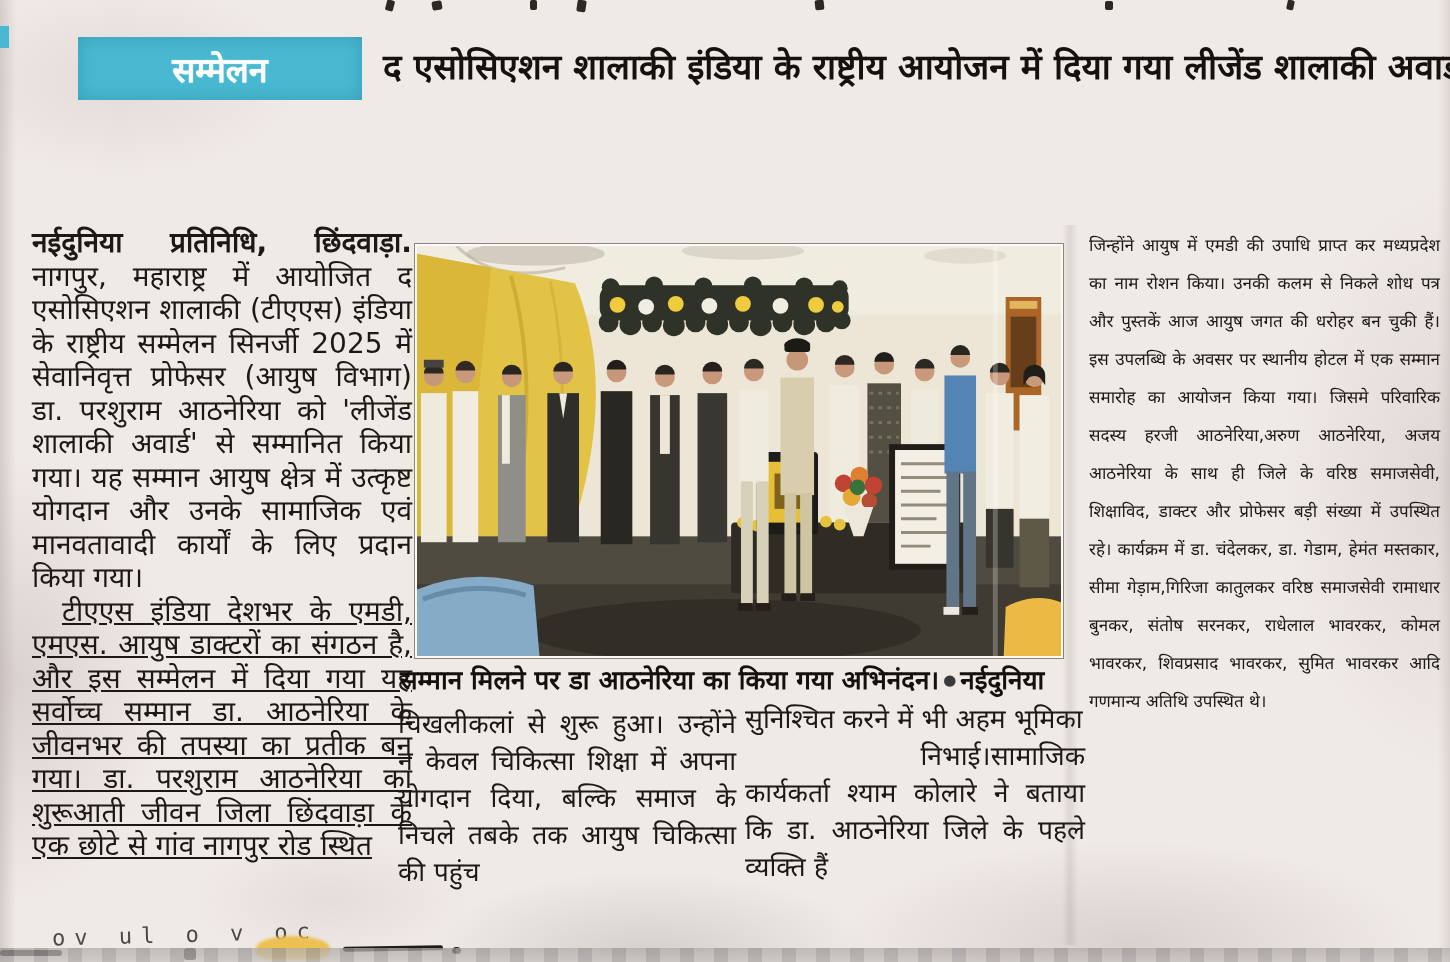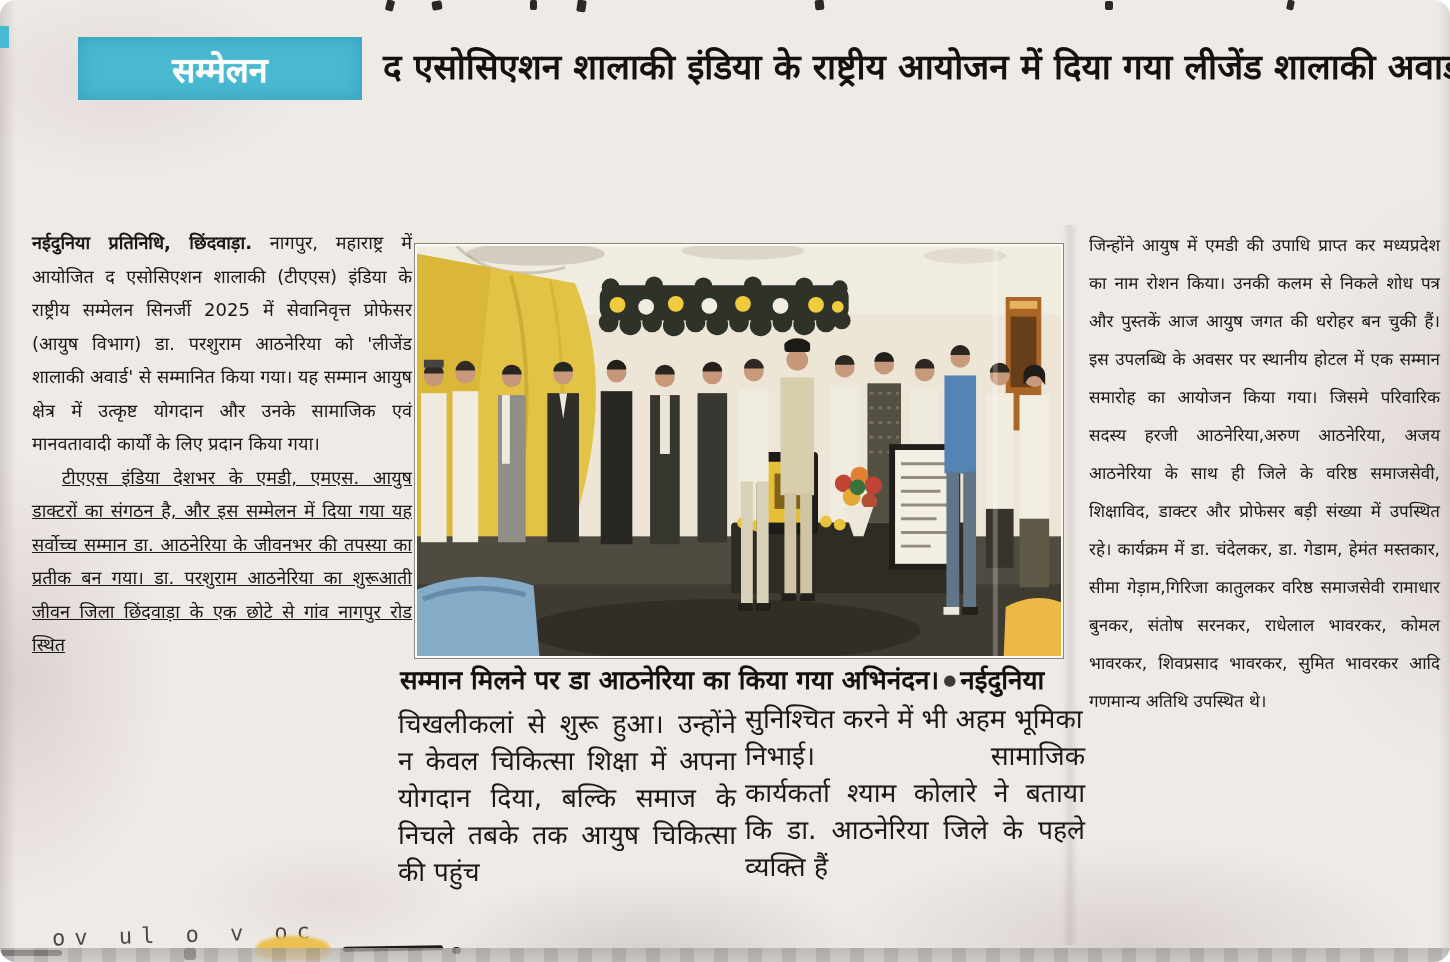--- a/index.html
+++ b/index.html
@@ -17,7 +17,6 @@
       radial-gradient(ellipse 200px 90px at 330px 900px, rgba(205,196,194,.35), transparent 70%),
       linear-gradient(90deg, rgba(95,85,85,.20), rgba(95,85,85,0) 16px),
       linear-gradient(270deg, rgba(120,110,105,.16), rgba(120,110,105,0) 12px);
-    border-radius: 16px;
   }
   .abs{position:absolute;}
   .section-label{

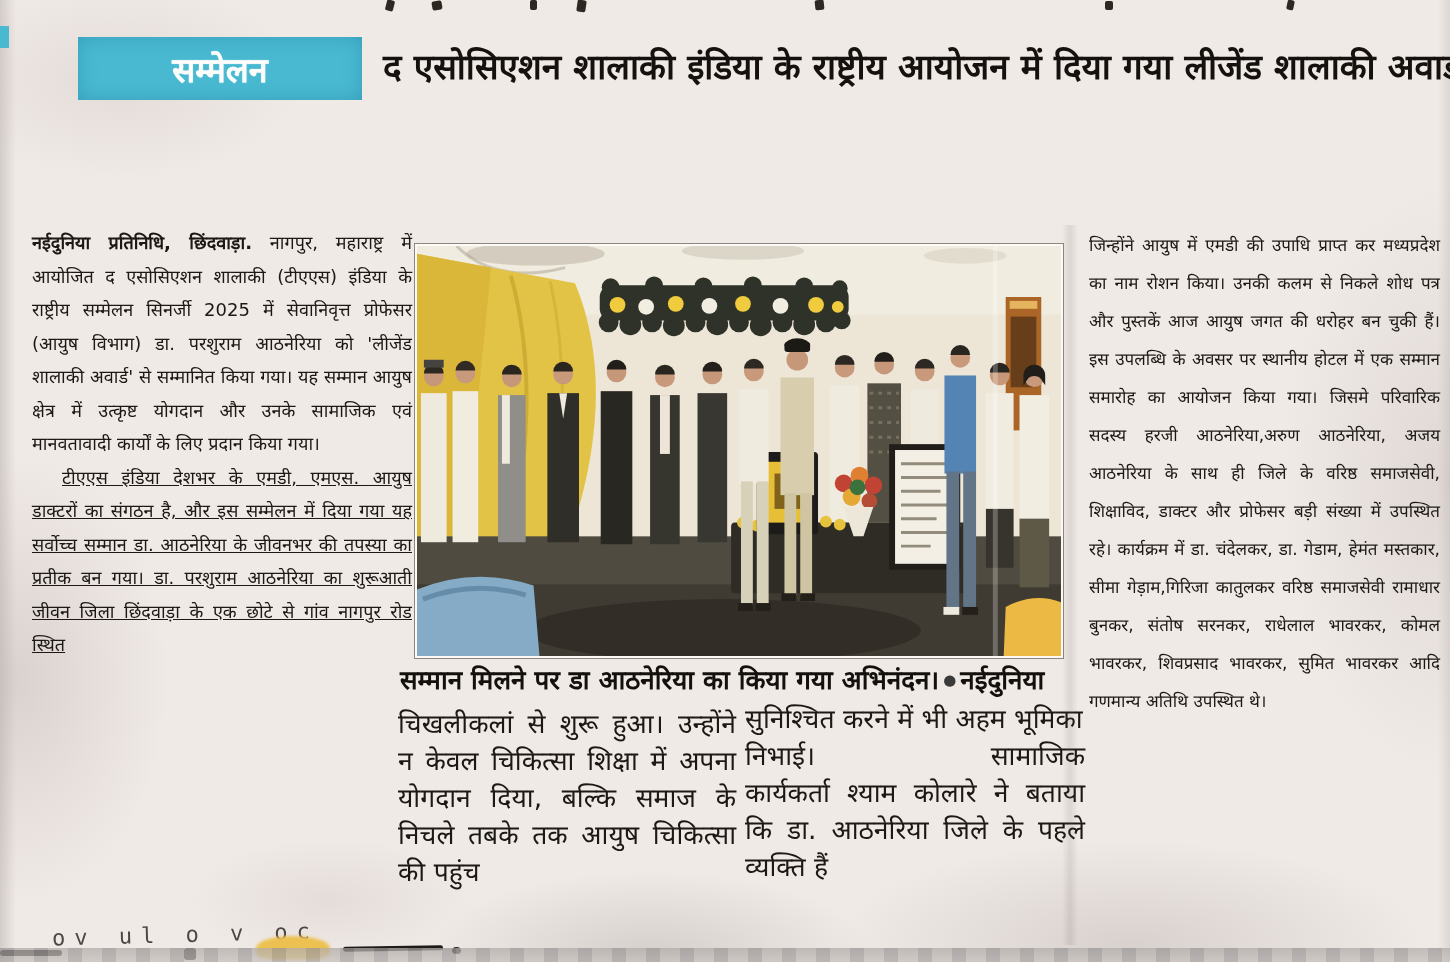--- a/index.html
+++ b/index.html
@@ -39,7 +39,7 @@
     text-shadow:0 0 1px #2a241e;
   }
   .bodytext{ text-align:justify; }
-  .col-left{ left:32px; top:226px; width:380px; font-size:18px; line-height:33.5px;}
+  .col-left{ left:32px; top:226px; width:380px; font-size:28px; line-height:33.5px;}
   .col-right{ left:1089px; top:226px; width:351px; font-size:17px; line-height:38px;}
   .col-mid1{ left:398px; top:705px; width:338px; font-size:26.5px; line-height:37px;}
   .col-mid2{ left:745px; top:700px; width:340px; font-size:26.5px; line-height:37px;}

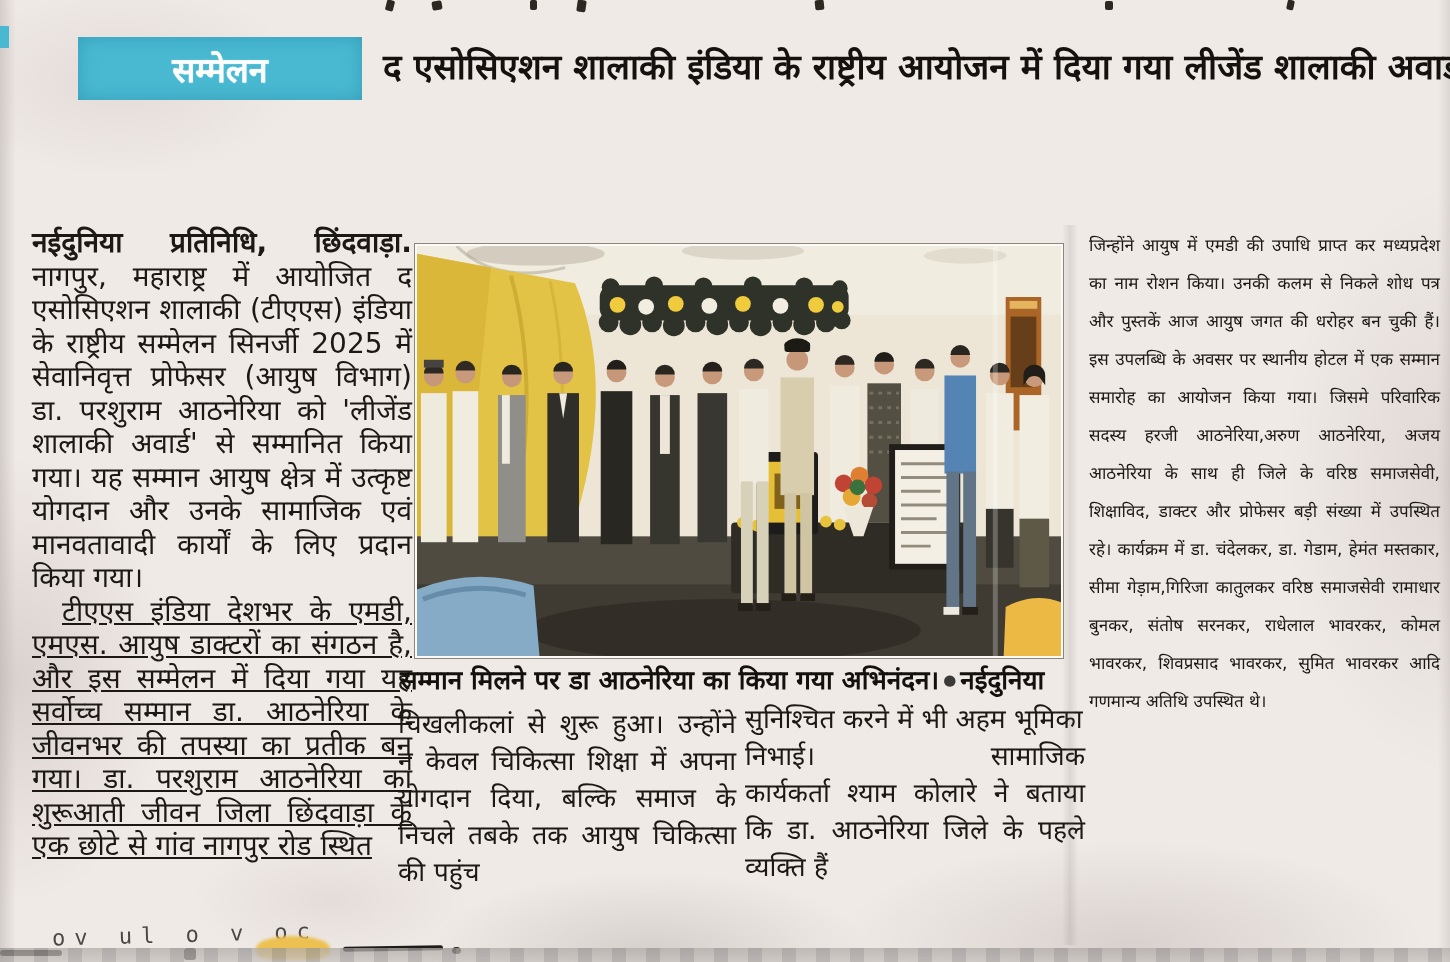--- a/index.html
+++ b/index.html
@@ -45,7 +45,7 @@
   .col-mid2{ left:745px; top:700px; width:340px; font-size:26.5px; line-height:37px;}
   .para2{ text-indent:30px;text-decoration:underline; }
   .byline{ font-weight:700; }
-  .mid2-split{ display:flex; justify-content:space-between; }
+  .mid2-split{ display:flex; justify-content:flex-end; }
   .photo-frame{
     left:414px; top:243px; width:650px; height:416px;
     background:#fbfaf6; border:1px solid #8d867d; padding:2px;

